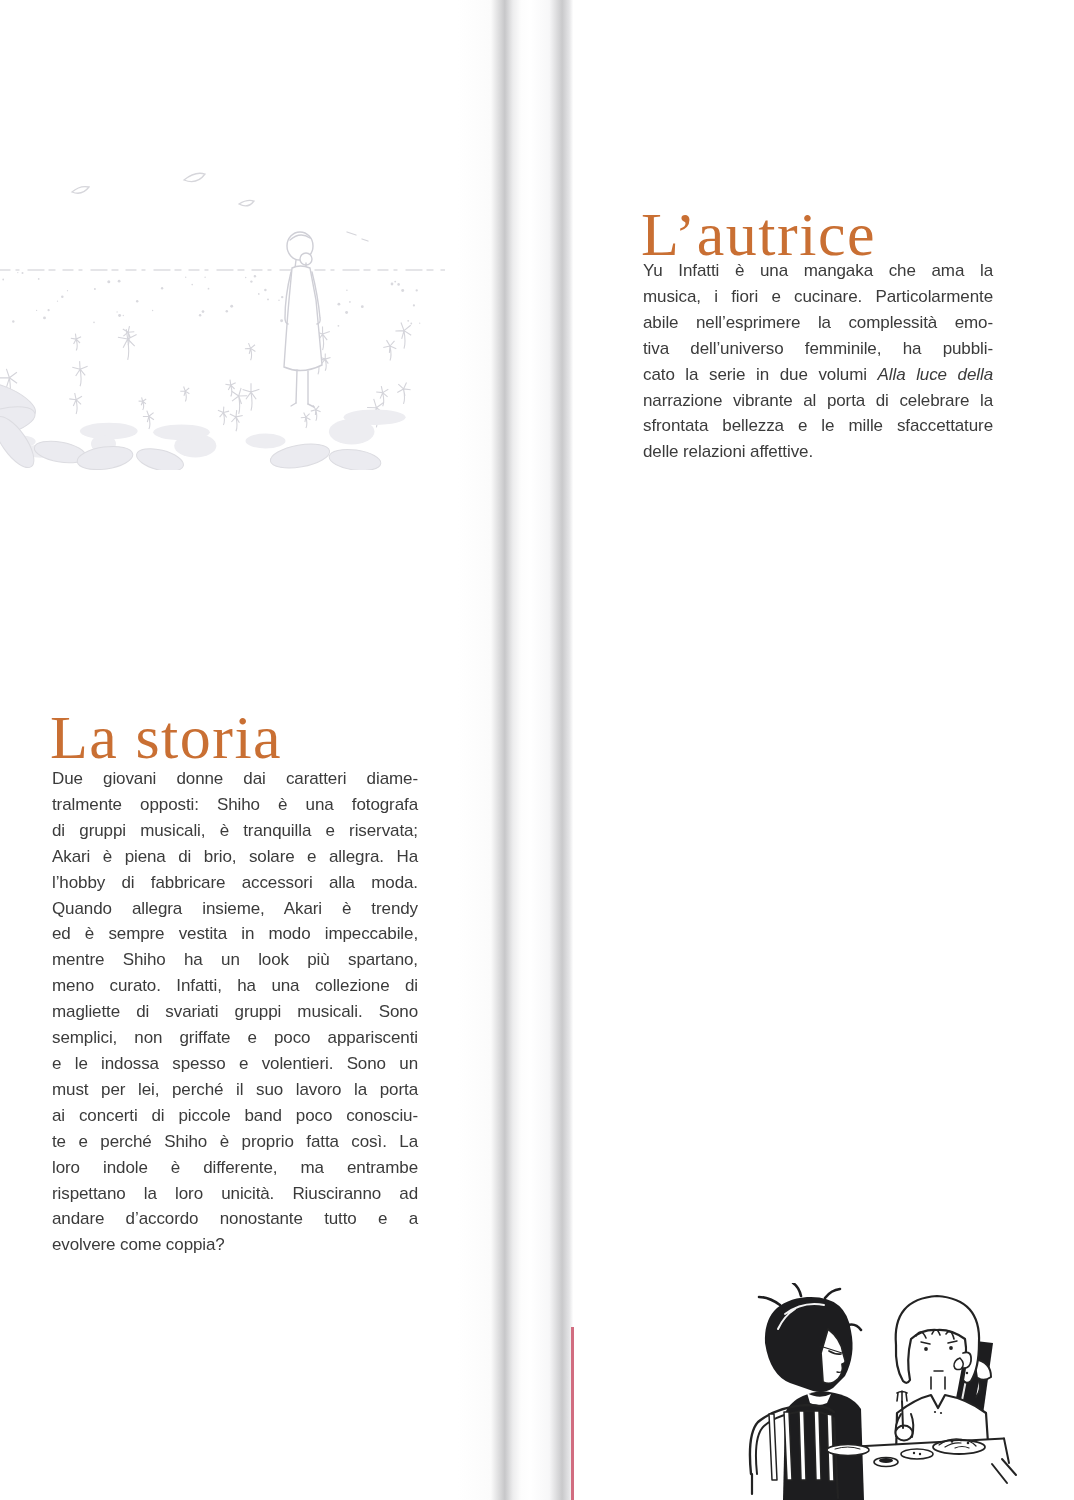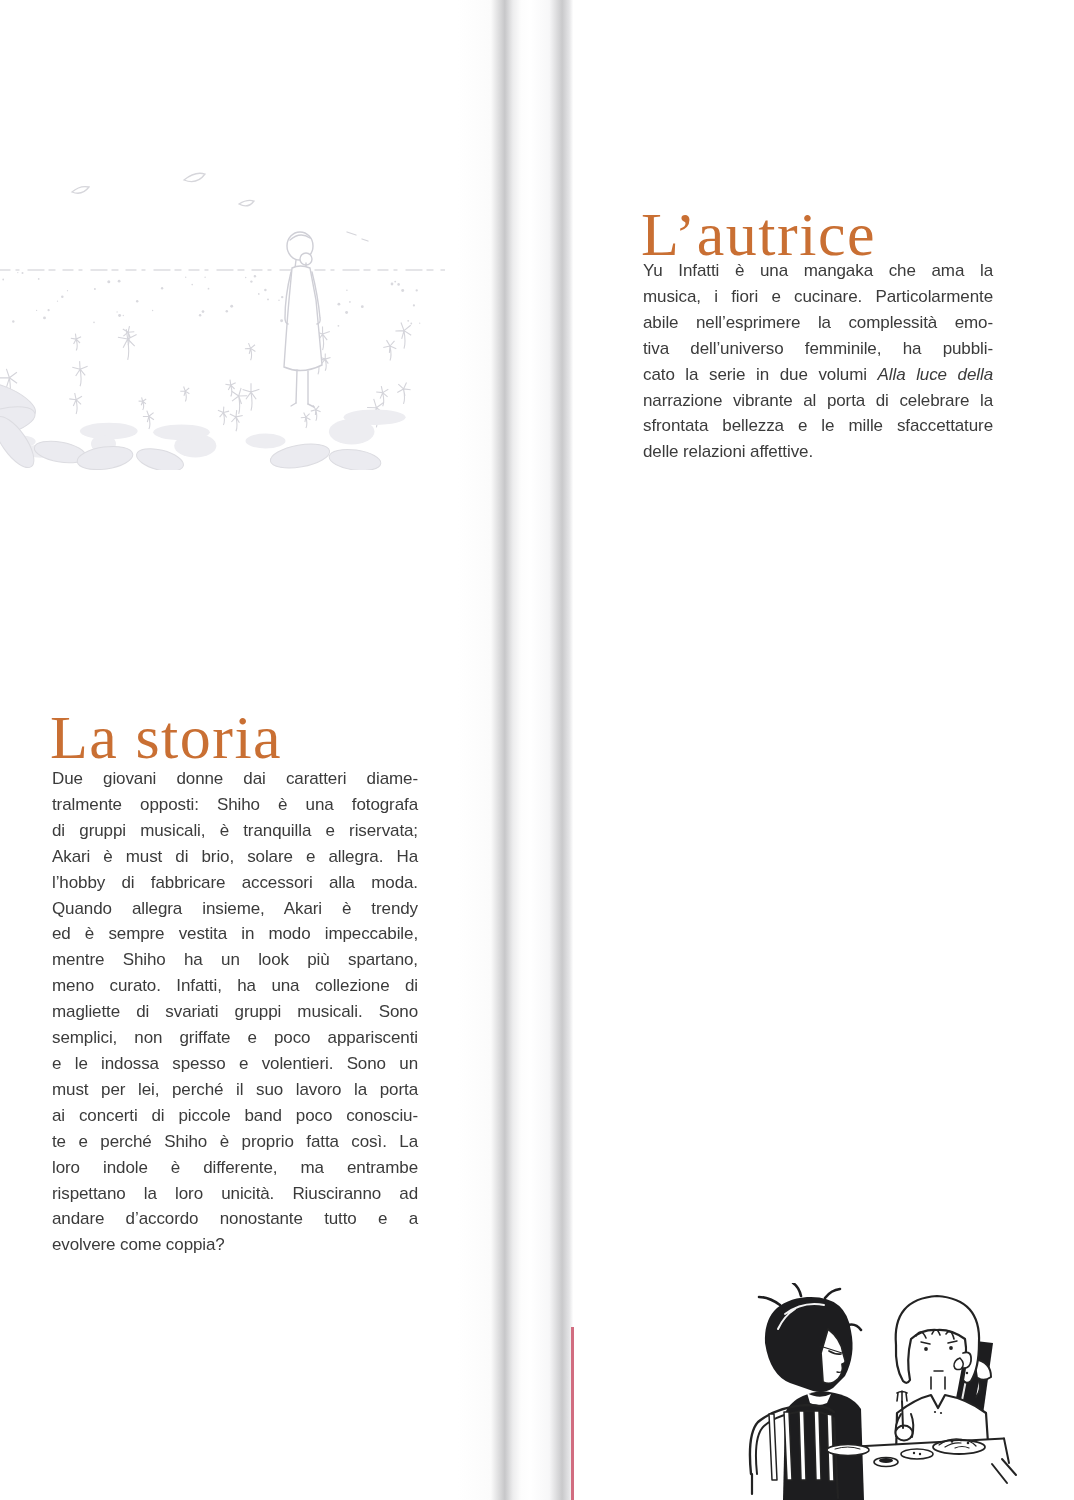--- a/index.html
+++ b/index.html
@@ -187,7 +187,7 @@
         <div class="line">Due giovani donne dai caratteri diame-</div>
         <div class="line">tralmente opposti: Shiho è una fotografa</div>
         <div class="line">di gruppi musicali, è tranquilla e riservata;</div>
-        <div class="line">Akari è must di brio, solare e allegra. Ha</div>
+        <div class="line">Akari è piena di brio, solare e allegra. Ha</div>
         <div class="line">l’hobby di fabbricare accessori alla moda.</div>
         <div class="line">Quando allegra insieme, Akari è trendy</div>
         <div class="line">ed è sempre vestita in modo impeccabile,</div>

